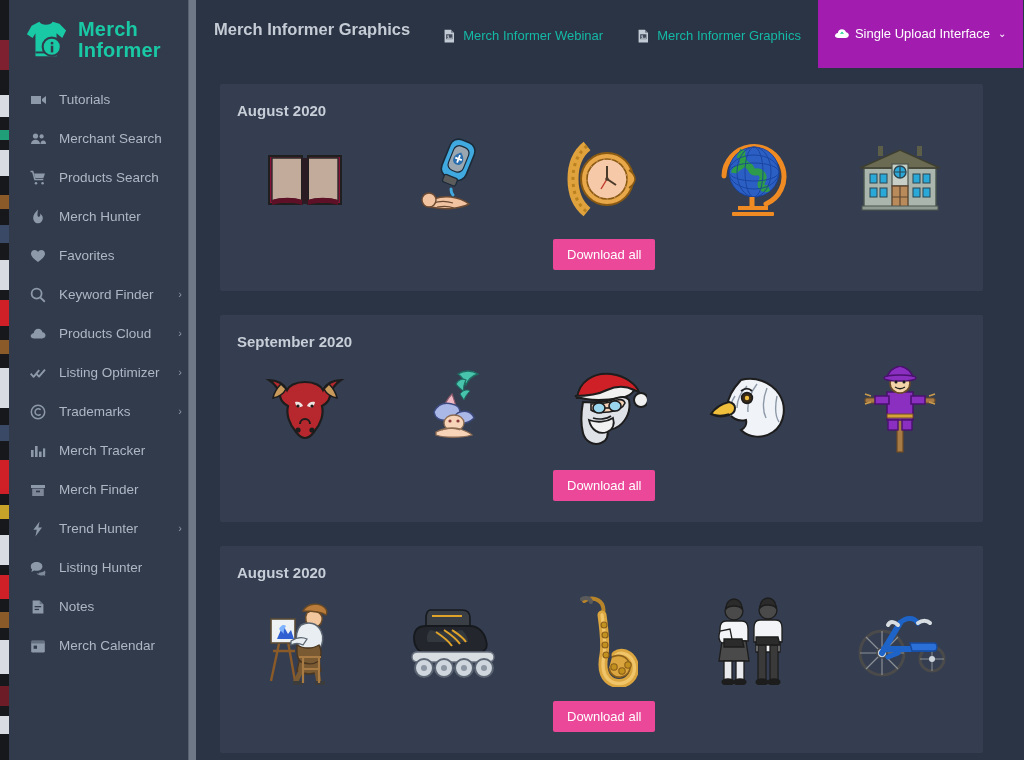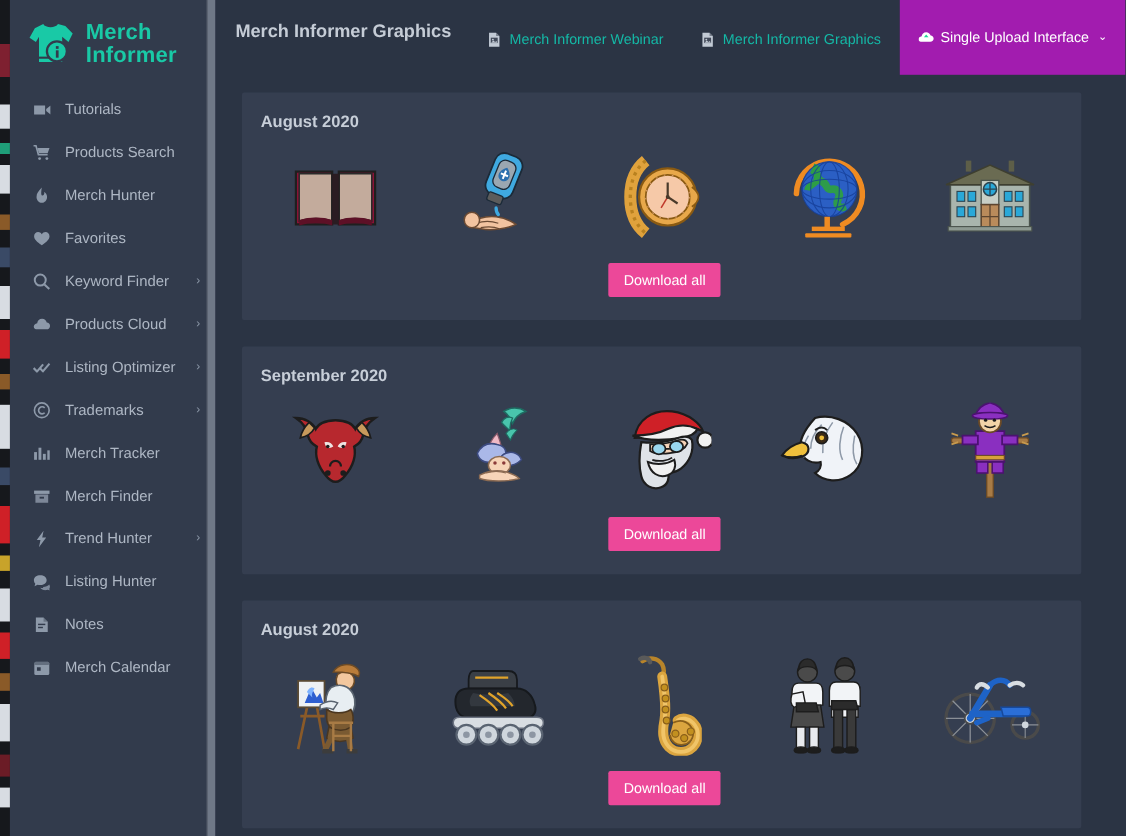--- a/index.html
+++ b/index.html
@@ -167,6 +167,14 @@
         <div class="nav-item">
           <span class="ni-icon">
             <svg width="16" height="16" viewBox="0 0 16 16">
+              <use href="#i-users-icon"></use>
+            </svg>
+          </span>
+          <span class="ni-label">Merchant Search</span>
+        </div>
+        <div class="nav-item">
+          <span class="ni-icon">
+            <svg width="16" height="16" viewBox="0 0 16 16">
               <use href="#i-shopping-cart-icon"></use>
             </svg>
           </span>

